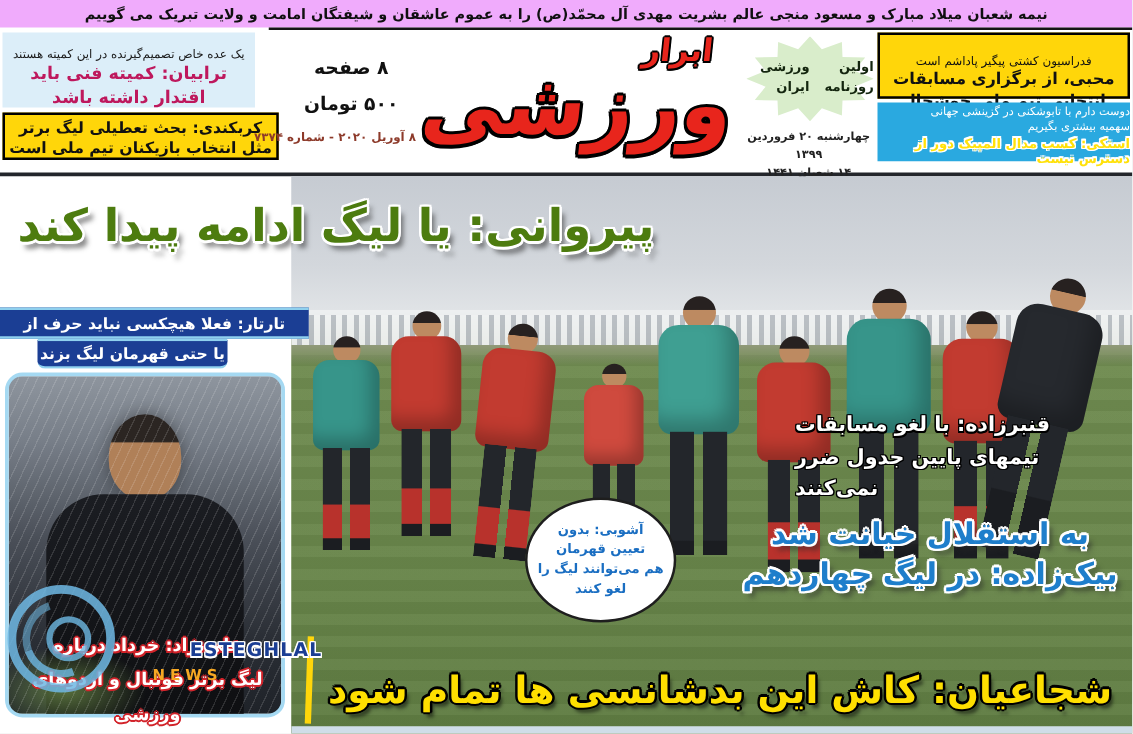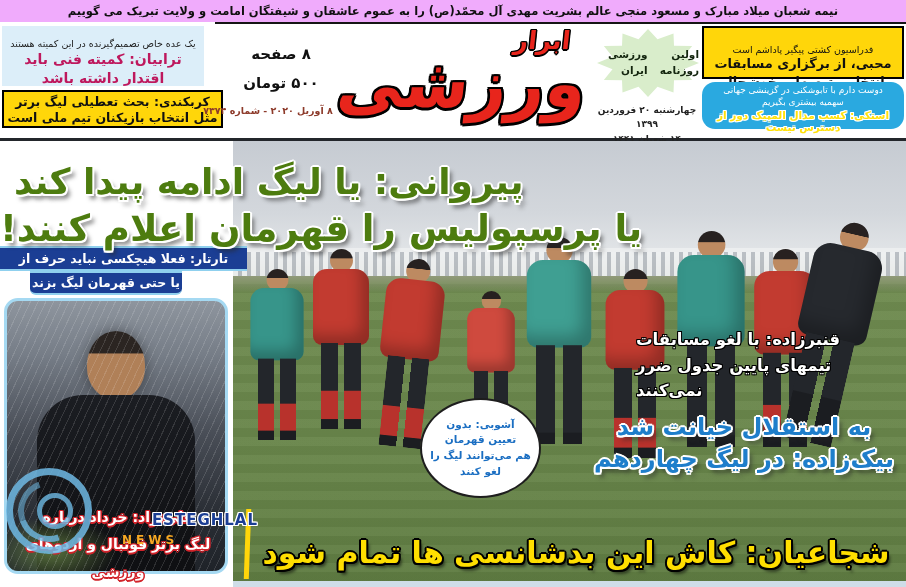--- a/index.html
+++ b/index.html
@@ -51,7 +51,7 @@
   .mohebbi { position:absolute; left:702px; top:26px; width:202px; height:53px; background:#ffd60a; border:2px solid #000; text-align:center; padding-top:16px; }
   .mohebbi .kick { font-size:9.5px; color:#111; }
   .mohebbi .head { font-size:13px; font-weight:bold; color:#111; line-height:1.35; padding:0 4px; }
-  .esteki { position:absolute; left:702px; top:82px; width:202px; height:47px; background:#2aa9e0; text-align:center; padding-top:2px;border-radius:13px; }
+  .esteki { position:absolute; left:702px; top:82px; width:202px; height:47px; background:#2aa9e0; padding-top:2px; }
   .esteki .kick { font-size:9px; color:#fff; line-height:1.35; }
   .esteki .head { font-size:10.5px; font-weight:bold; color:#ffe10a; margin-top:1px; }
 

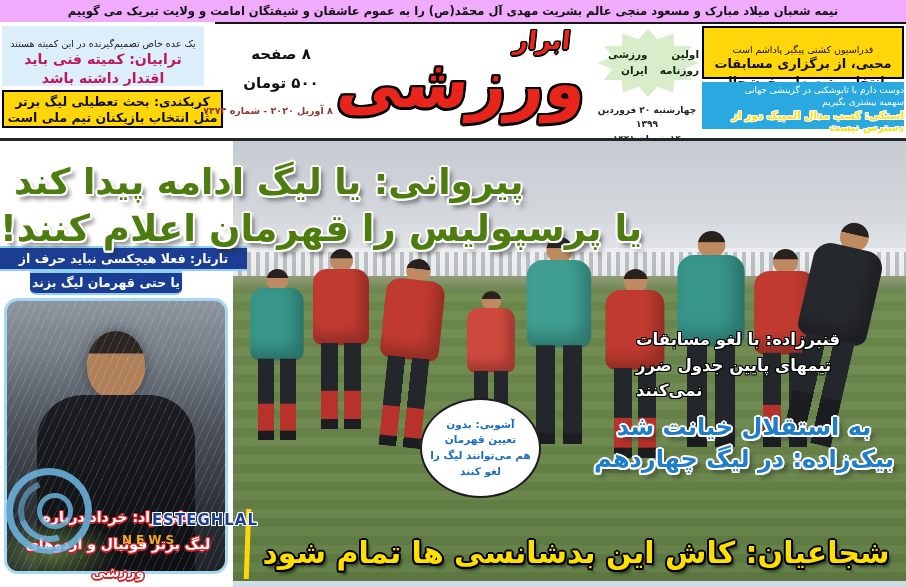--- a/index.html
+++ b/index.html
@@ -220,7 +220,6 @@
 
   <div class="main-headline">
     <div class="l1 ow2">پیروانی: یا لیگ ادامه پیدا کند</div>
-    <div class="l2 ow2">یا پرسپولیس را قهرمان اعلام کنند!</div>
   </div>
 
   <div class="ghanbarzadeh">

